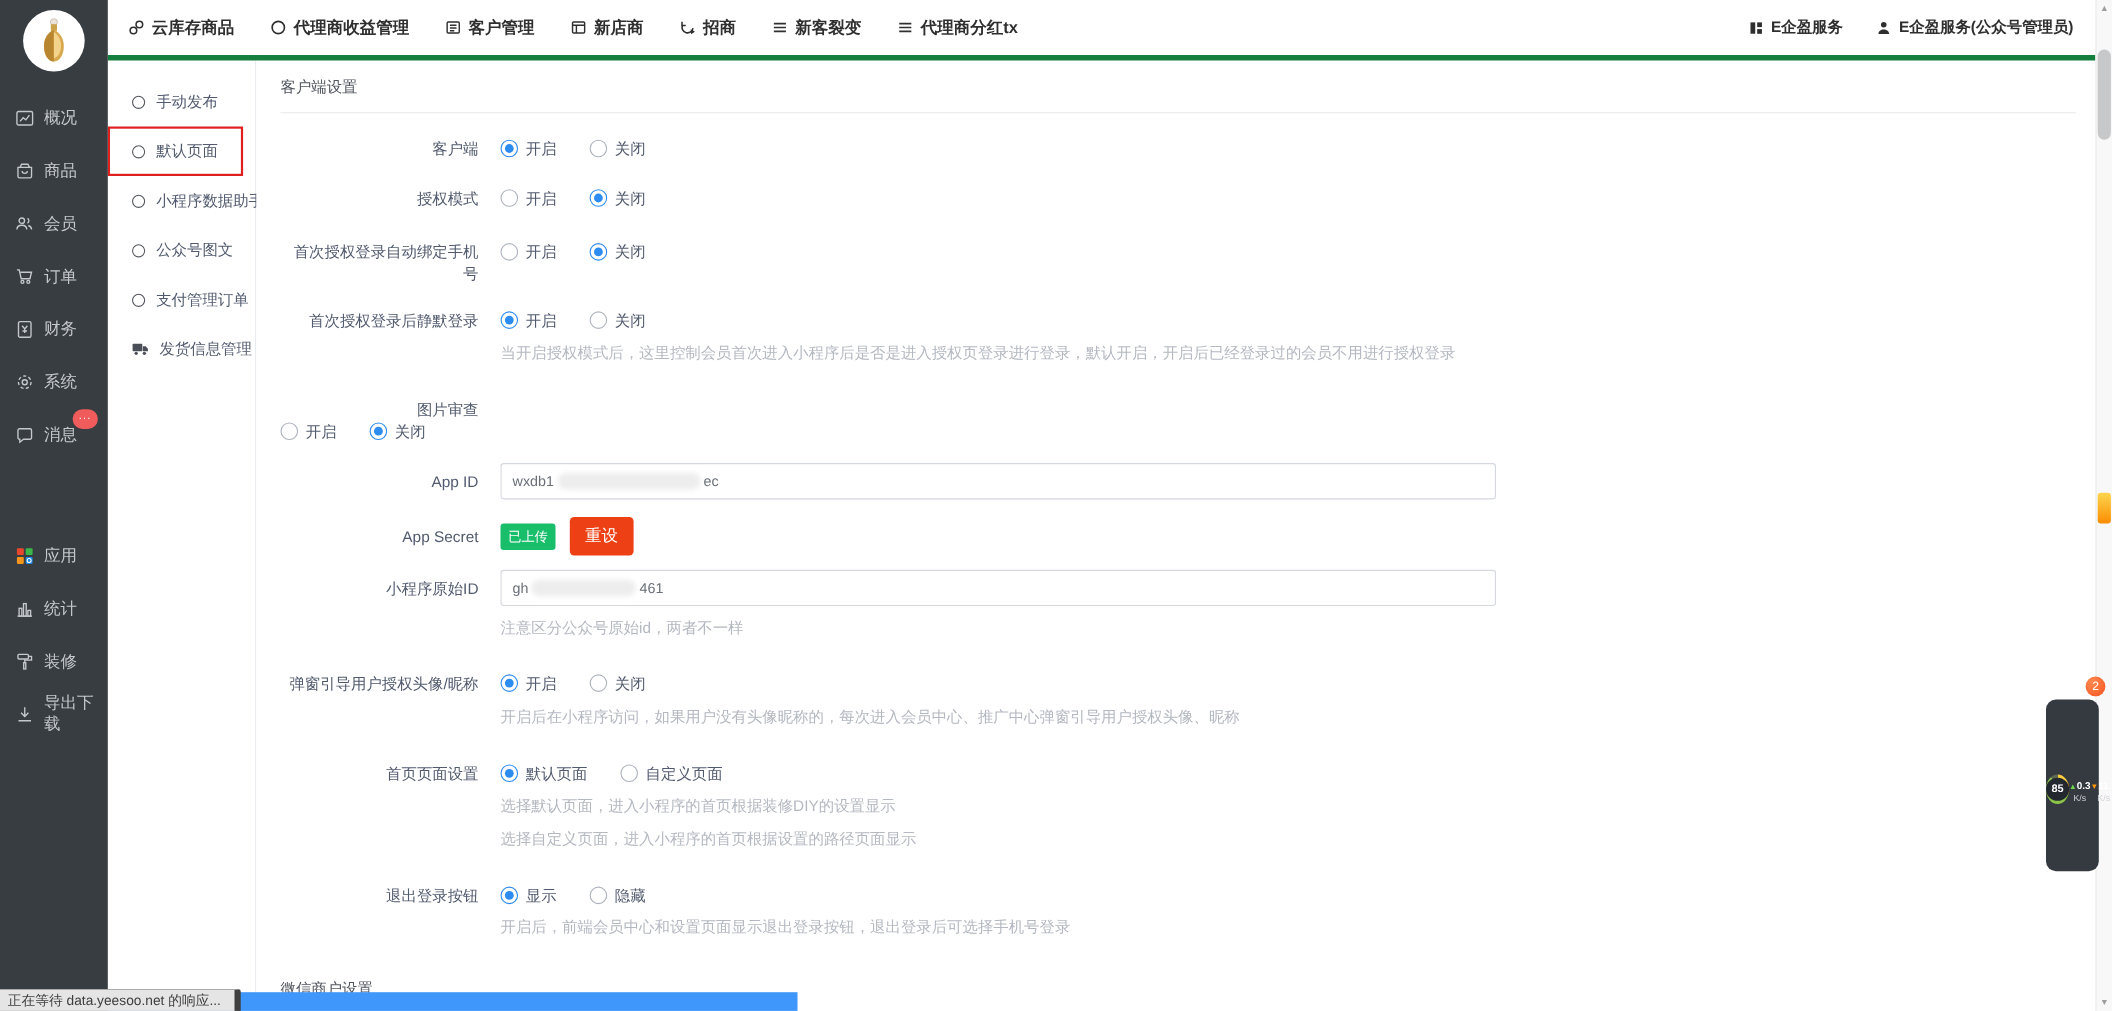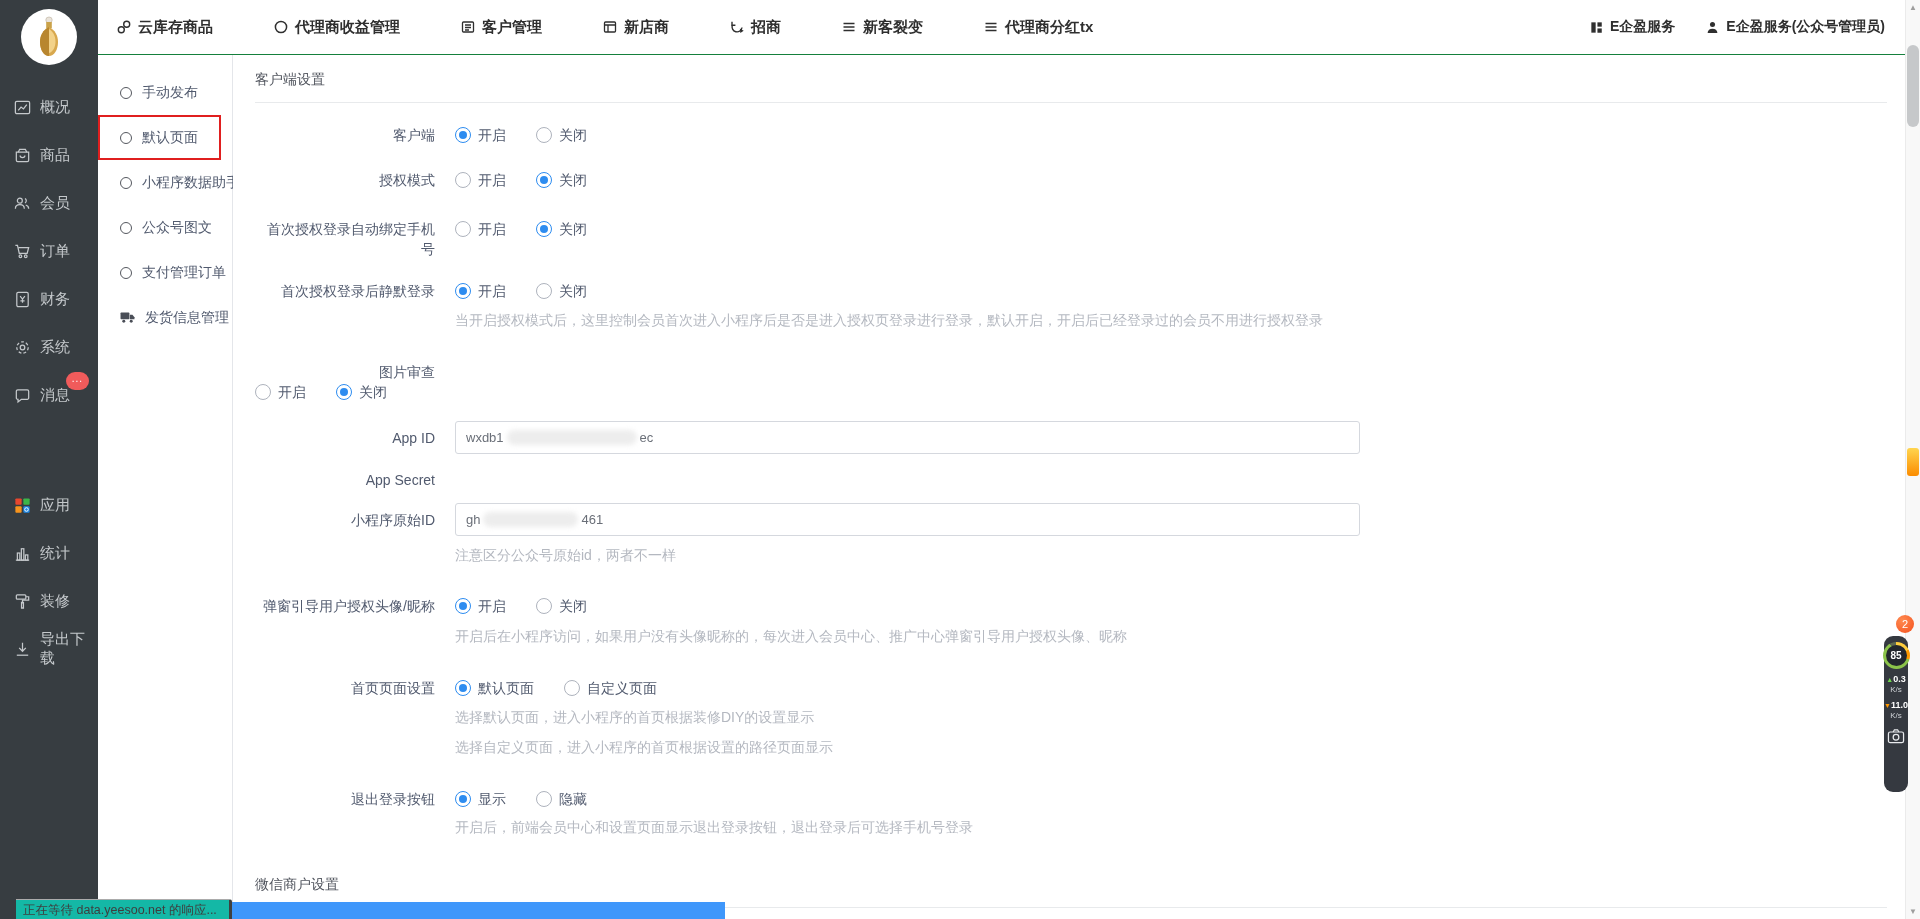--- a/index.html
+++ b/index.html
@@ -18,7 +18,7 @@
   .msg-badge { position:absolute; top:1px; right:9px; background:#f05b5b; color:#fff; border-radius:9px; font-size:10px; line-height:9px; padding:2px 6px 7px; letter-spacing:1px; }
 
   
-  .topbar { position:absolute; left:98px; top:0; right:15px; height:55px; background:#fff; border-bottom:1px solid #15803d; display:flex; align-items:center; padding:0 20px 0 18px; z-index:6;gap:28px; }
+  .topbar { position:absolute; left:98px; top:0; right:15px; height:55px; background:#fff; border-bottom:5px solid #15803d; display:flex; align-items:center; padding:0 20px 0 18px; z-index:6; }
   .nav-item { display:flex; align-items:center; gap:6px; font-size:15px; font-weight:700; color:#2f2f2f; margin-right:32px; cursor:pointer; white-space:nowrap; }
   .topbar-right { margin-left:auto; display:flex; align-items:center; gap:30px; }
   .tr-item { display:flex; align-items:center; gap:6px; font-size:14px; font-weight:700; color:#2f2f2f; cursor:pointer; white-space:nowrap; }

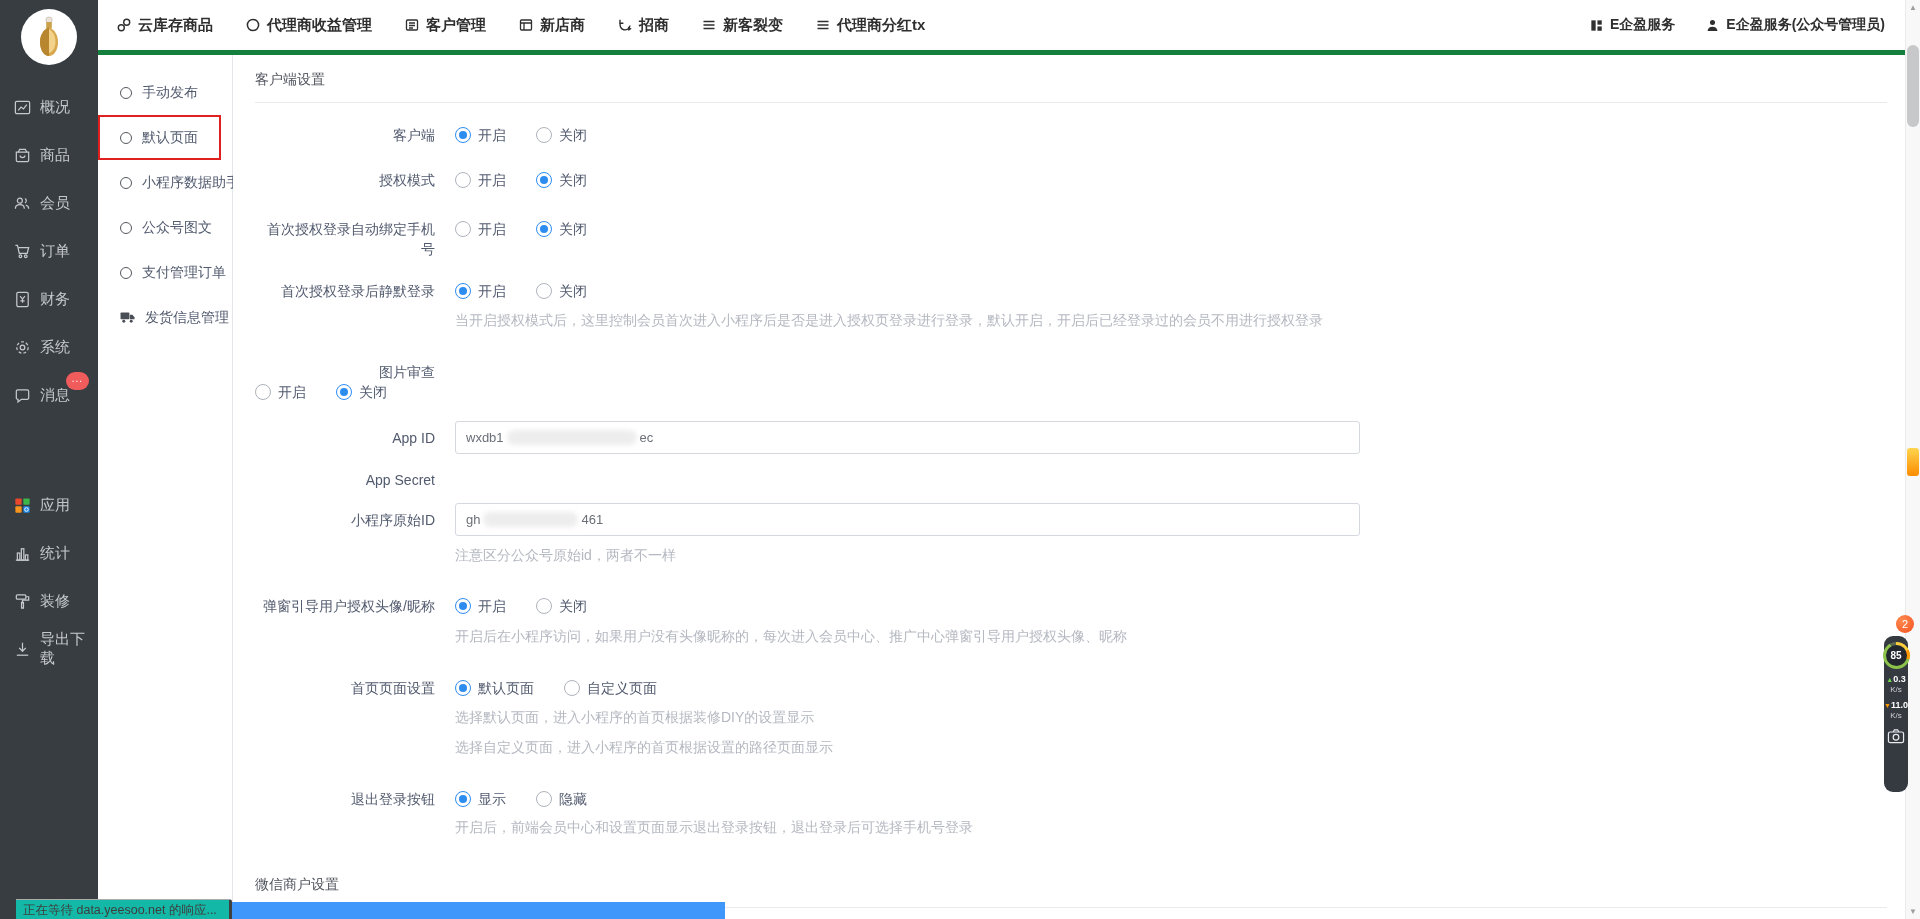--- a/index.html
+++ b/index.html
@@ -413,6 +413,10 @@
 
     <div class="row vcenter" style="margin-top:16px;">
       <div class="row-label">App Secret</div>
+      <div class="row-body">
+        <span class="tag-green">已上传</span>
+        <button class="btn-red">重设</button>
+      </div>
     </div>
 
     <div class="row" style="margin-top:13px;">

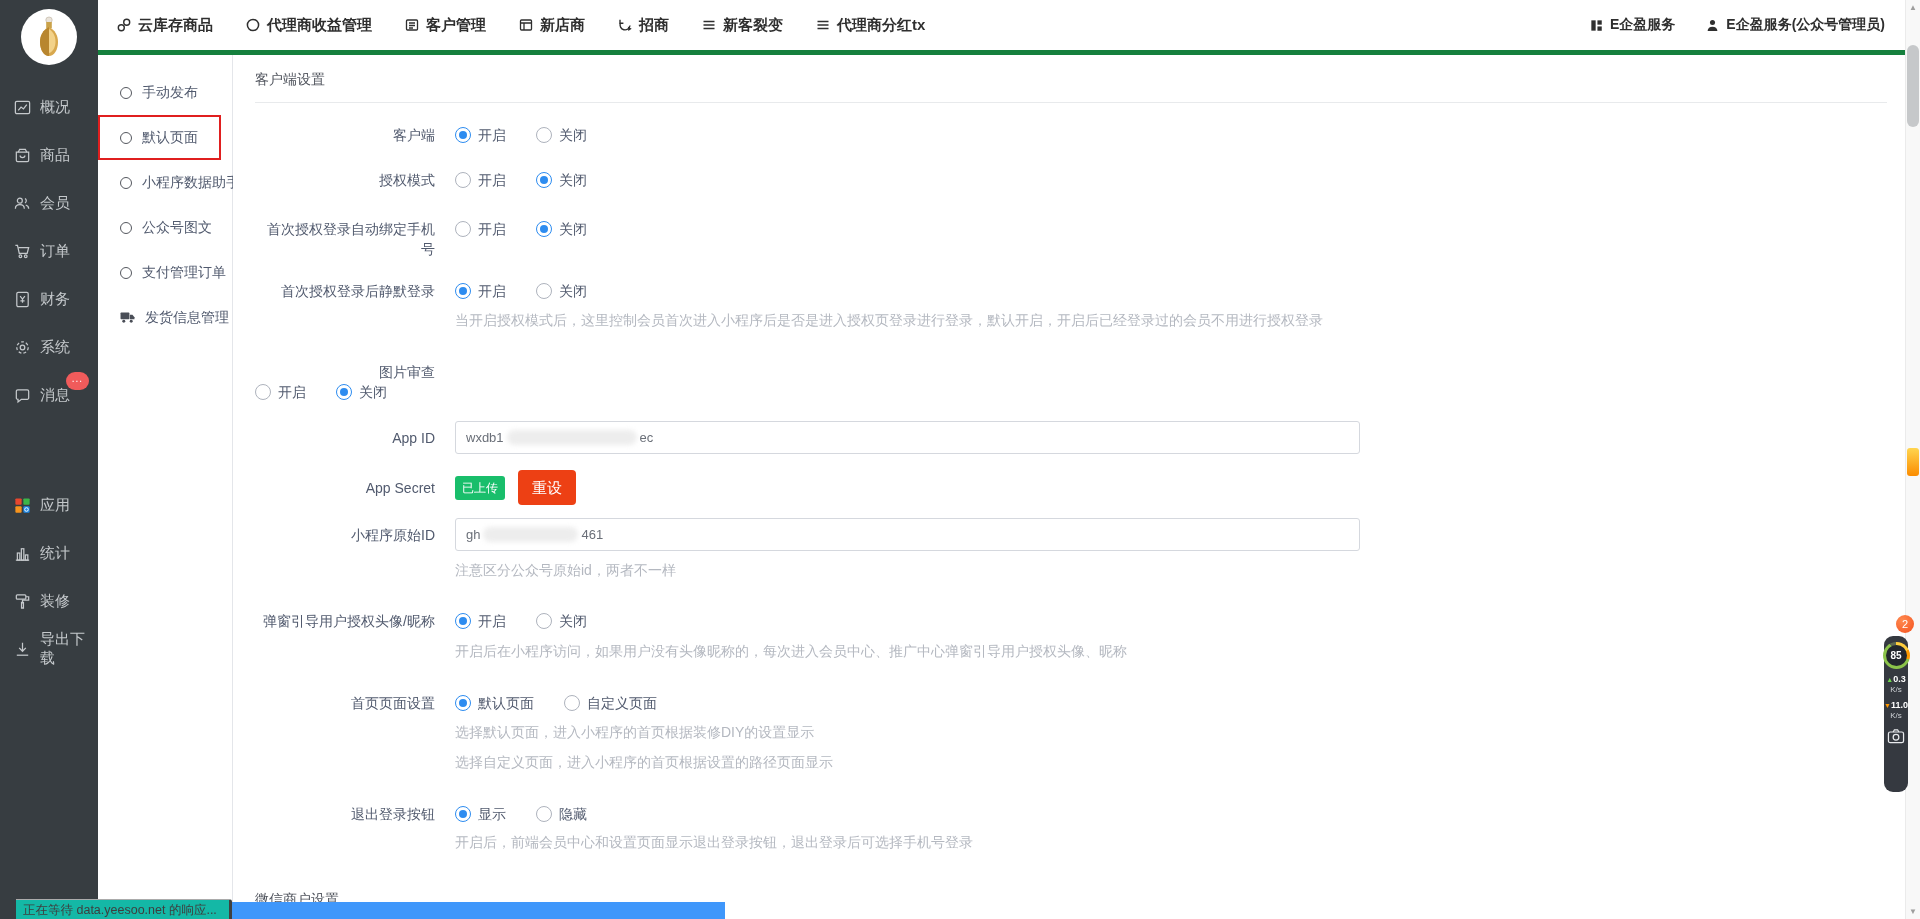--- a/index.html
+++ b/index.html
@@ -57,7 +57,7 @@
   .sb-mark { position:absolute; left:1px; right:1px; top:448px; height:28px; background:linear-gradient(#ffd54f,#fb8c00); border-radius:3px; }
 
   
-  .monitor { position:absolute; right:12px; top:636px; width:24px; height:156px; background:rgba(38,42,49,0.93); border-radius:9px; z-index:50; display:flex; flex-direction:column; align-items:center; padding-top:6px; color:#fff; }
+  .monitor { position:absolute; right:12px; top:636px; width:48px; height:156px; background:rgba(38,42,49,0.93); border-radius:9px; z-index:50; display:flex; flex-direction:row; align-items:center; padding-top:6px; color:#fff; }
   .mon-badge { position:absolute; right:6px; top:615px; width:18px; height:18px; border-radius:50%; background:radial-gradient(circle at 35% 30%, #ff8a50, #f4511e); color:#fff; font-size:11px; display:flex; align-items:center; justify-content:center; z-index:51; }
   .ring { width:27px; height:27px; border-radius:50%; background:conic-gradient(#ffce3d 0 18%, #ff9800 18% 30%, #8bc34a 30% 92%, #5f6a52 92% 100%); display:flex; align-items:center; justify-content:center; }
   .ring-inner { width:21px; height:21px; border-radius:50%; background:#23272e; color:#fff; font-size:10px; font-weight:bold; display:flex; align-items:center; justify-content:center; }

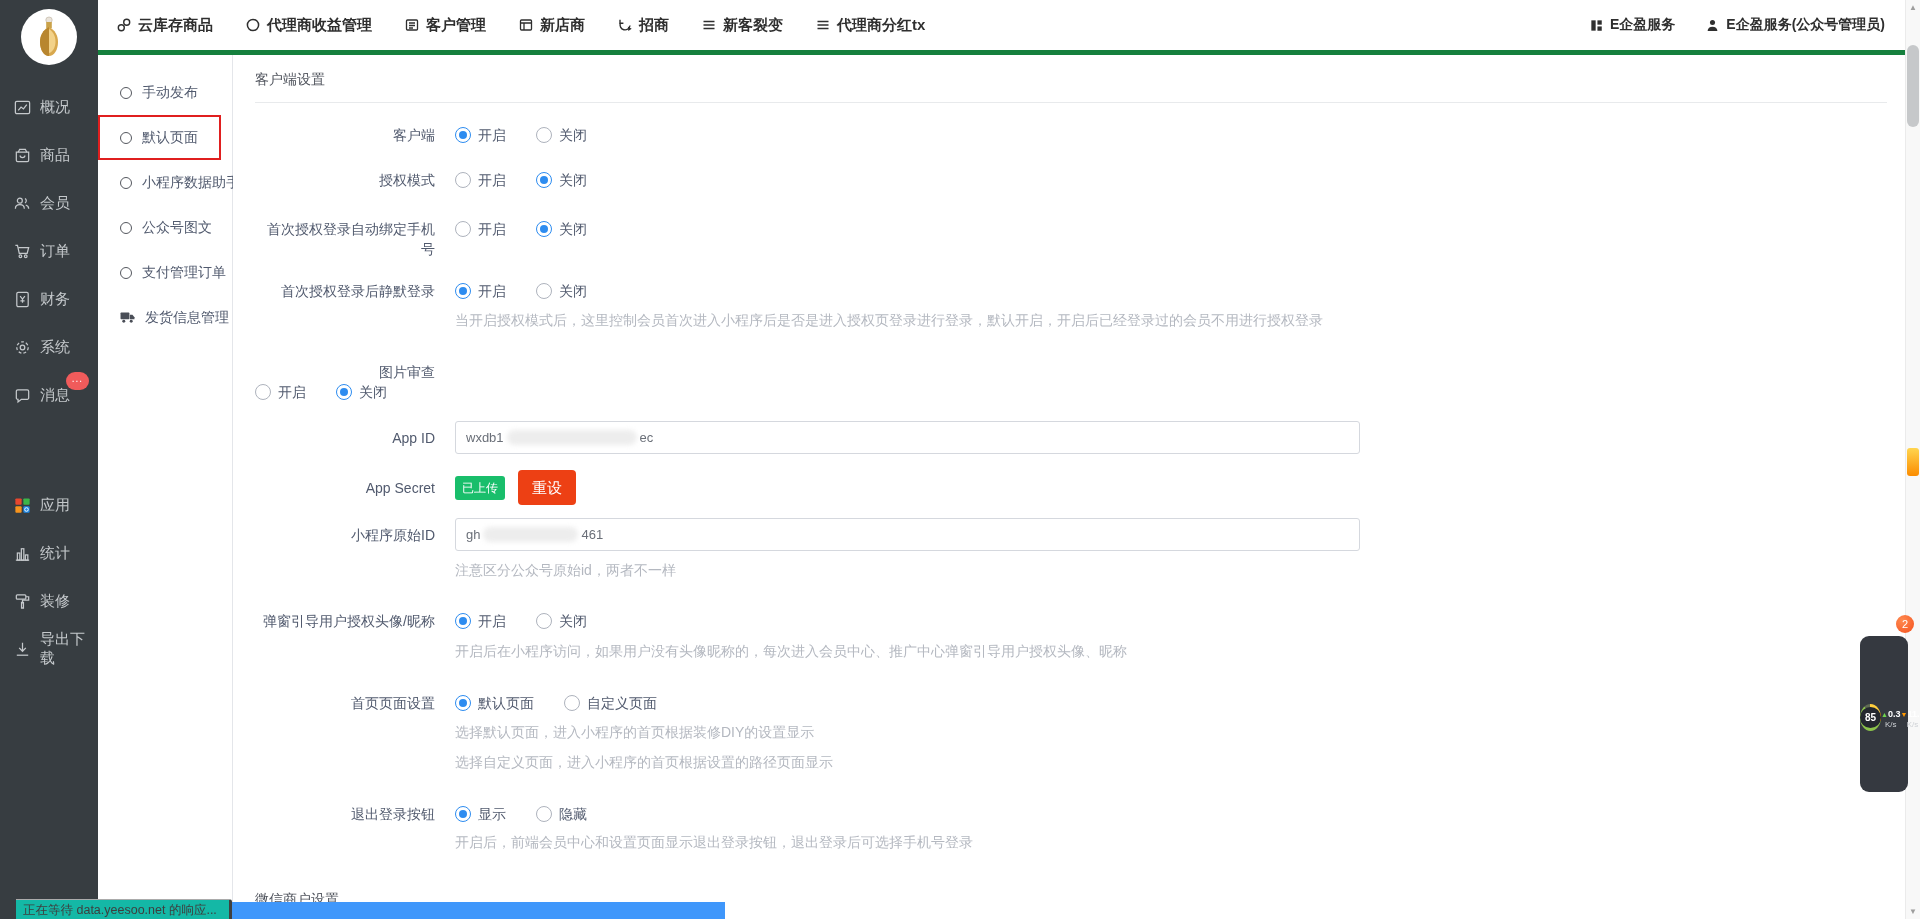--- a/index.html
+++ b/index.html
@@ -70,7 +70,7 @@
 
   
   .blue-strip { position:absolute; left:98px; bottom:0; width:627px; height:17px; background:#3f97fb; z-index:30; }
-  .statusbar { position:absolute; left:16px; bottom:0; height:20px; background:#14b8a6; border-top:1px solid #ababab; border-right:3px solid #404040; border-top-right-radius:3px; padding:2px 12px 0 7px; font-size:12.5px; color:#3e3e3e; z-index:40; white-space:nowrap; }
+  .statusbar { position:absolute; left:0; bottom:0; height:20px; background:#e5e5e5; border-top:1px solid #ababab; border-right:6px solid #404040; border-top-right-radius:3px; padding:2px 12px 0 7px; font-size:12.5px; color:#3e3e3e; z-index:40; white-space:nowrap; }
 
   svg { display:block; }
 </style>

